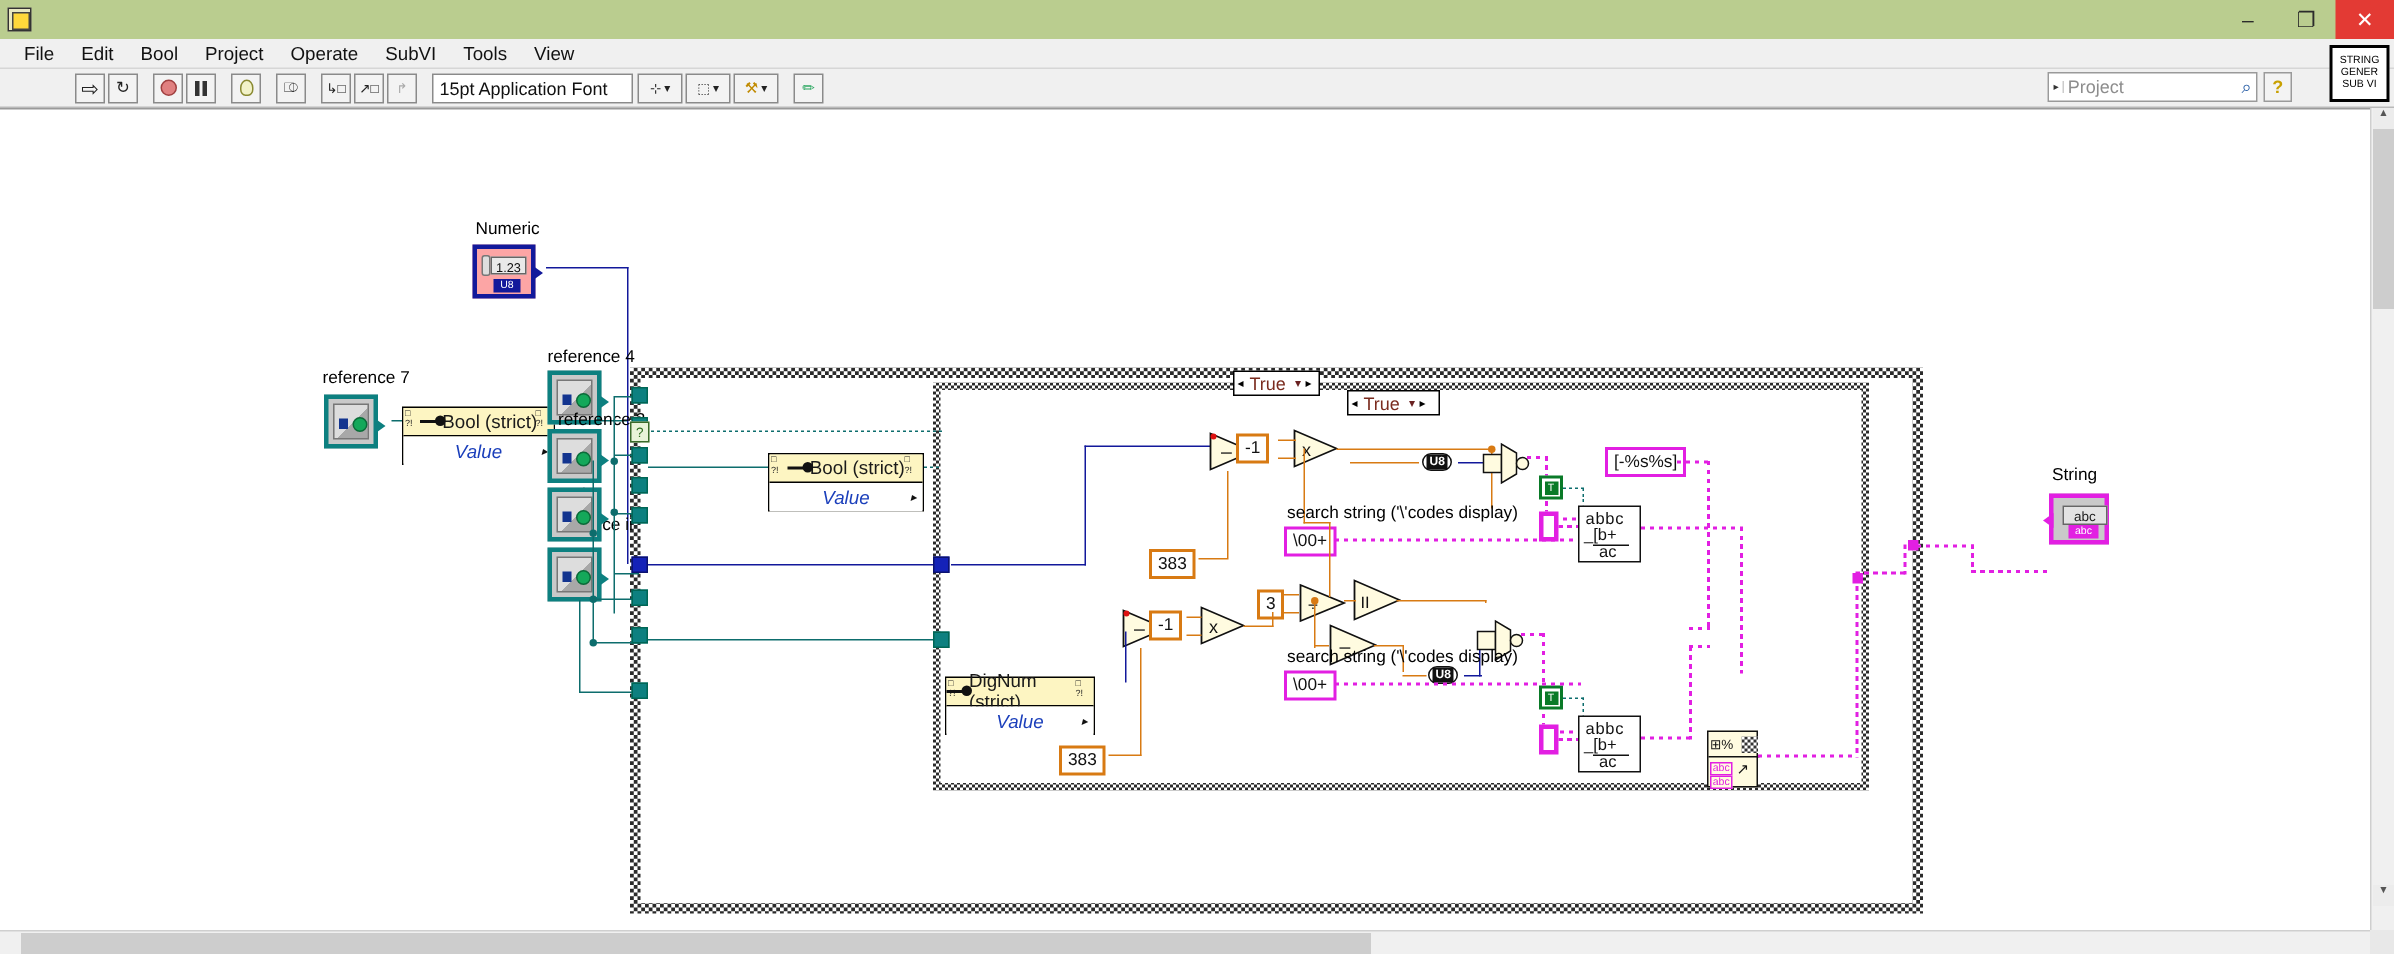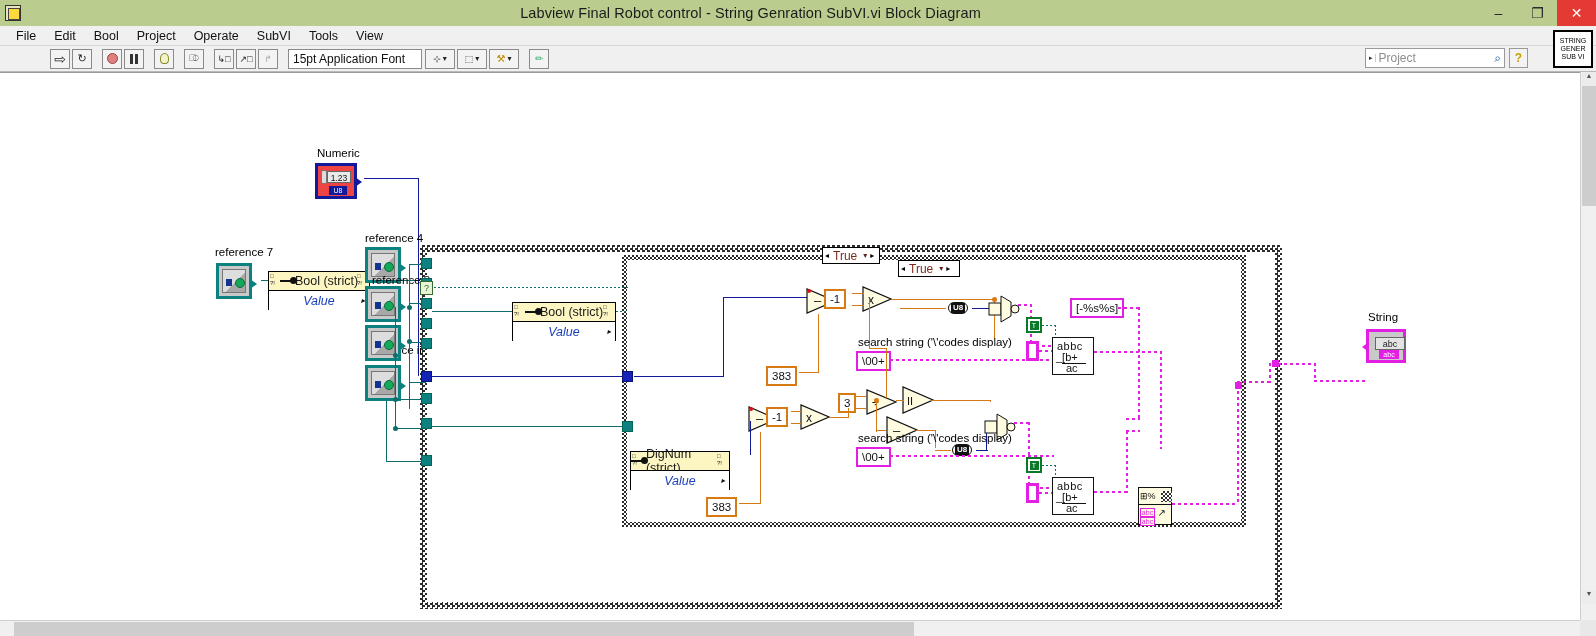--- a/index.html
+++ b/index.html
@@ -263,7 +263,6 @@
 
 <div id="titlebar">
   <div class="vi-ico"></div>
-  <div class="title">Labview Final Robot control - String Genration SubVI.vi Block Diagram</div>
   <div class="wbtns">
     <div class="wbtn">–</div>
     <div class="wbtn">❐</div>

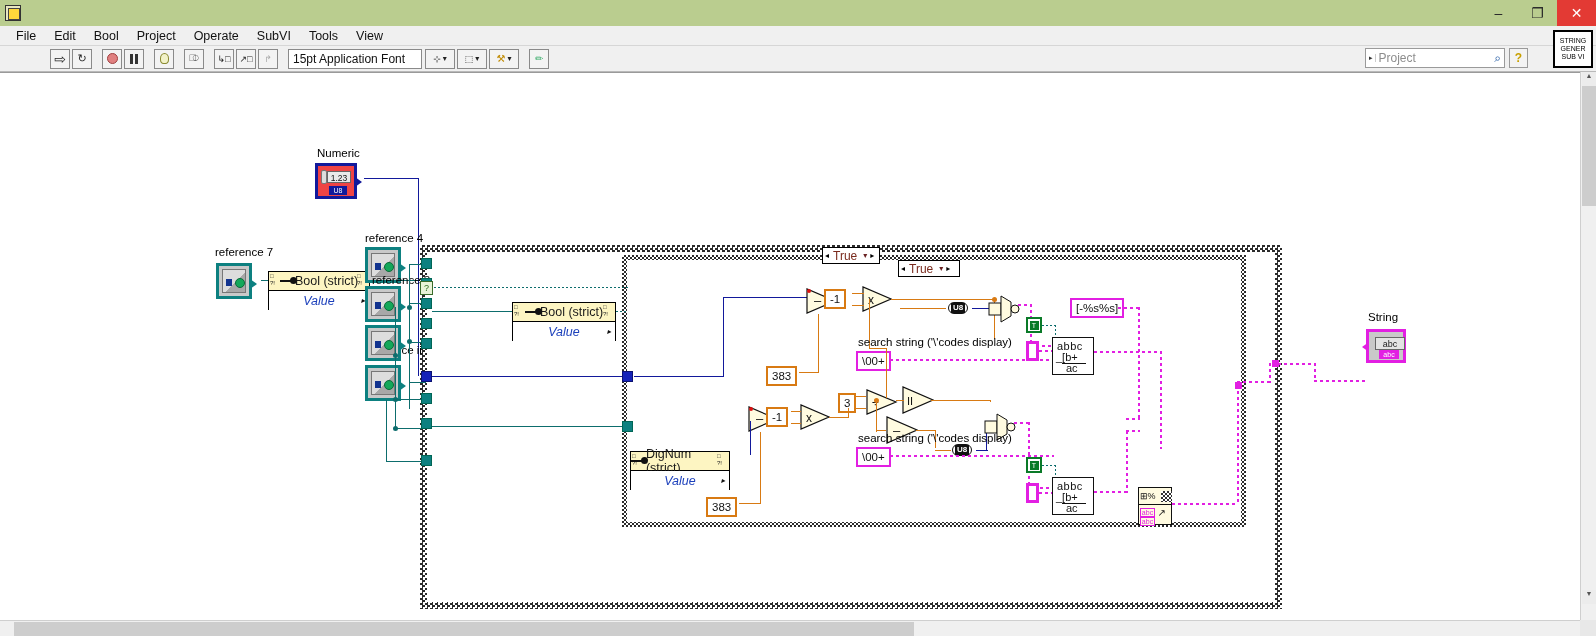--- a/index.html
+++ b/index.html
@@ -145,7 +145,7 @@
 
   
   .numterm{
-    width:42px;height:36px;border:3px solid #12199b; background:#ef4444; position:absolute;
+    width:42px;height:36px;border:3px solid #12199b; background:#fca5a5; position:absolute;
   }
   .numterm .disp{ position:absolute; left:9px; top:5px; width:24px;height:12px;background:#e9e9e9;border:1px solid #666;
     font-size:8.5px; text-align:center; line-height:12px; color:#111;}

